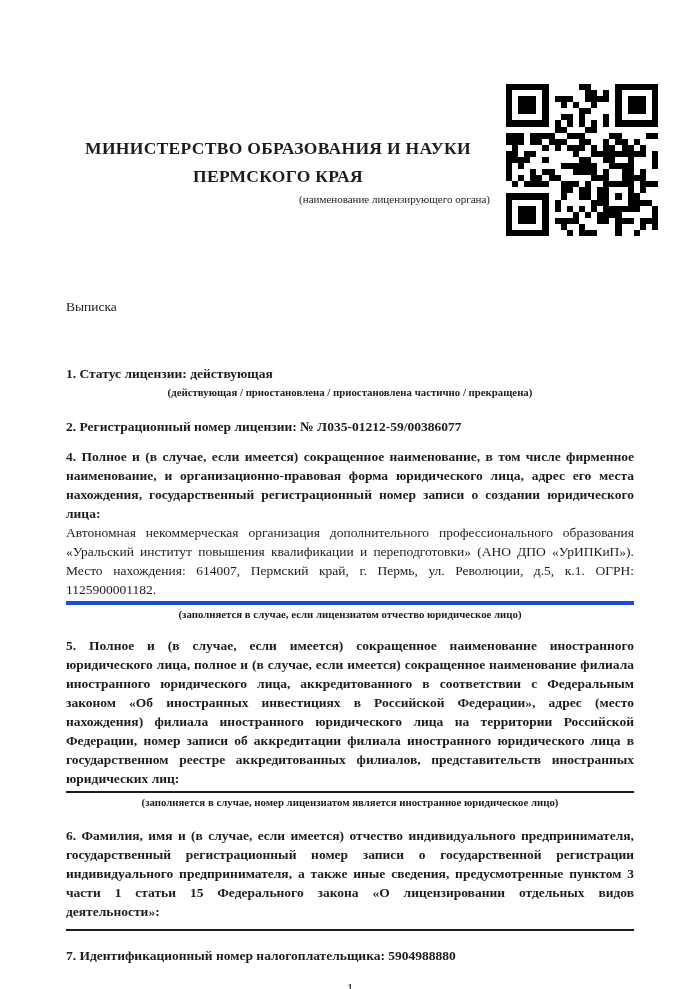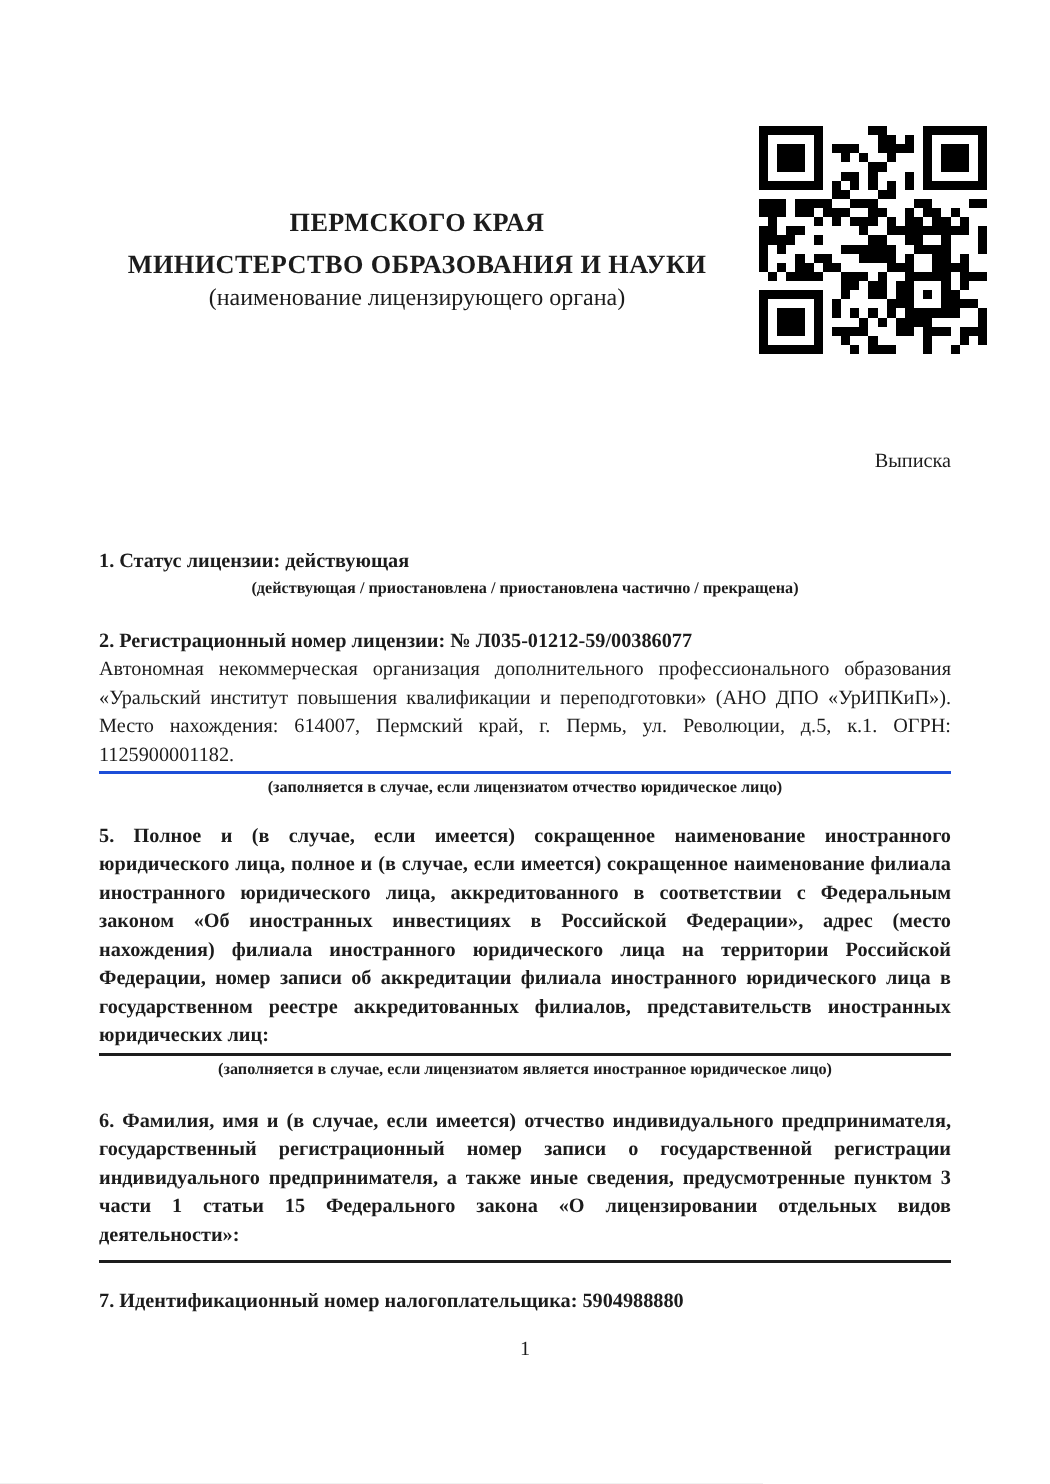--- a/index.html
+++ b/index.html
@@ -423,8 +423,8 @@
   </div>
 
   <div class="org-header">
+    <div class="org-title">МИНИСТЕРСТВО ОБРАЗОВАНИЯ И НАУКИ</div>
     <div class="org-title">ПЕРМСКОГО КРАЯ</div>
-    <div class="org-title">МИНИСТЕРСТВО ОБРАЗОВАНИЯ И НАУКИ</div>
     <div class="org-caption">(наименование лицензирующего органа)</div>
   </div>
 

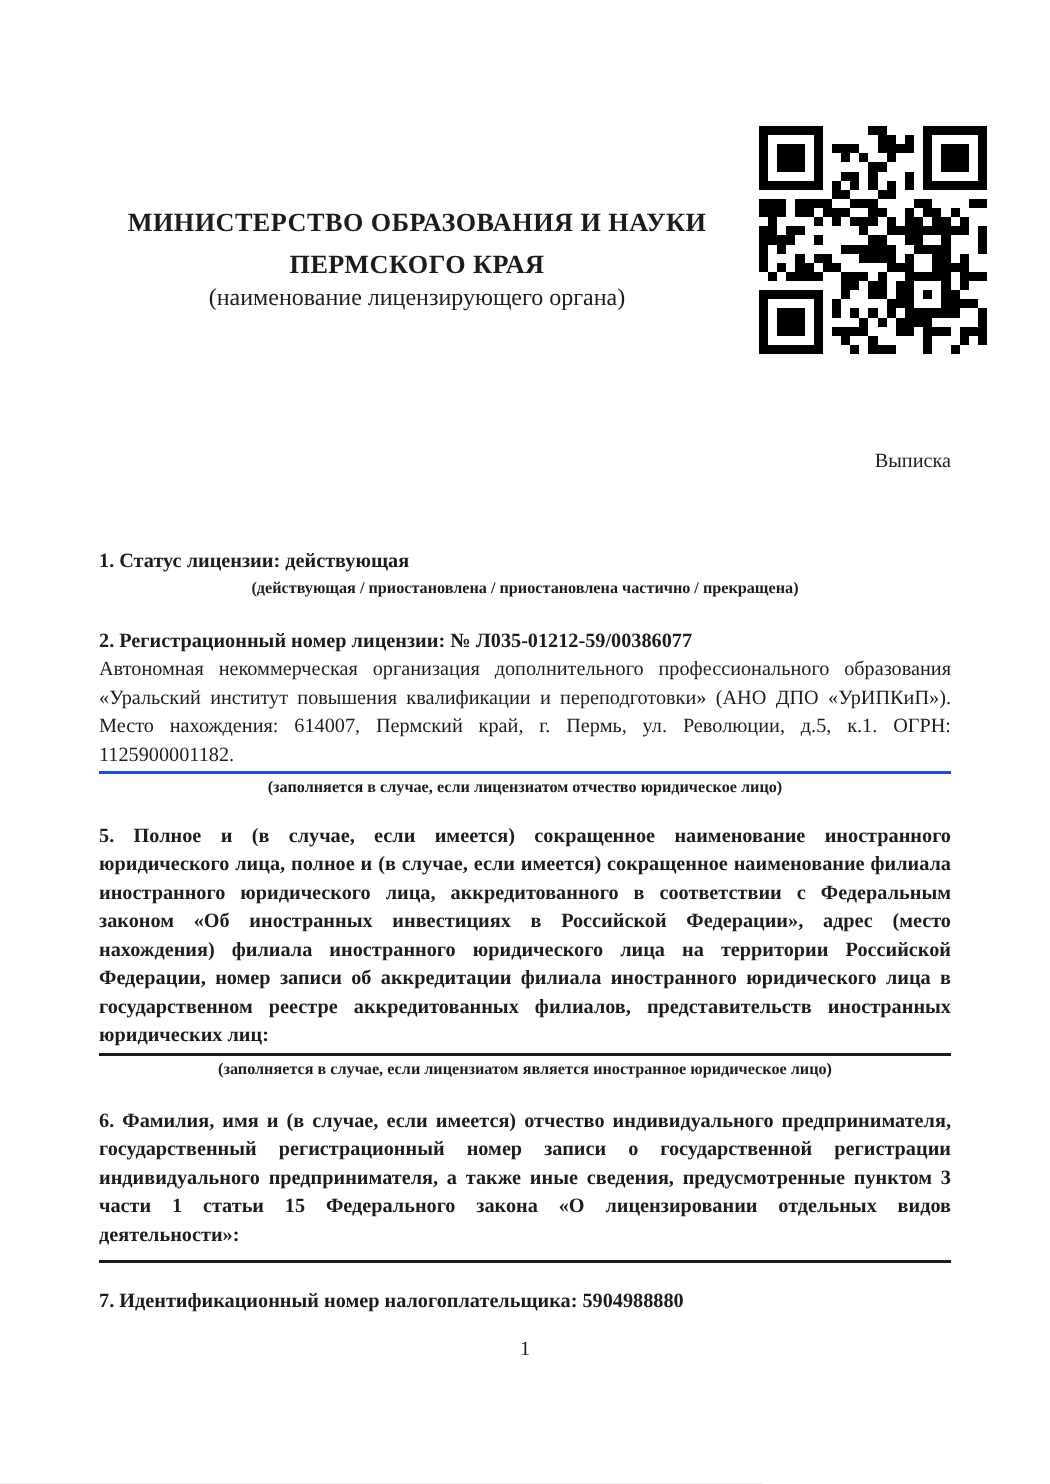--- a/index.html
+++ b/index.html
@@ -44,8 +44,9 @@
   }
   .org-caption {
     margin-top: 2px;
-    font-size: 16px;
+    font-size: 11px;
     line-height: 14px;
+    text-align: right;
   }
 
   

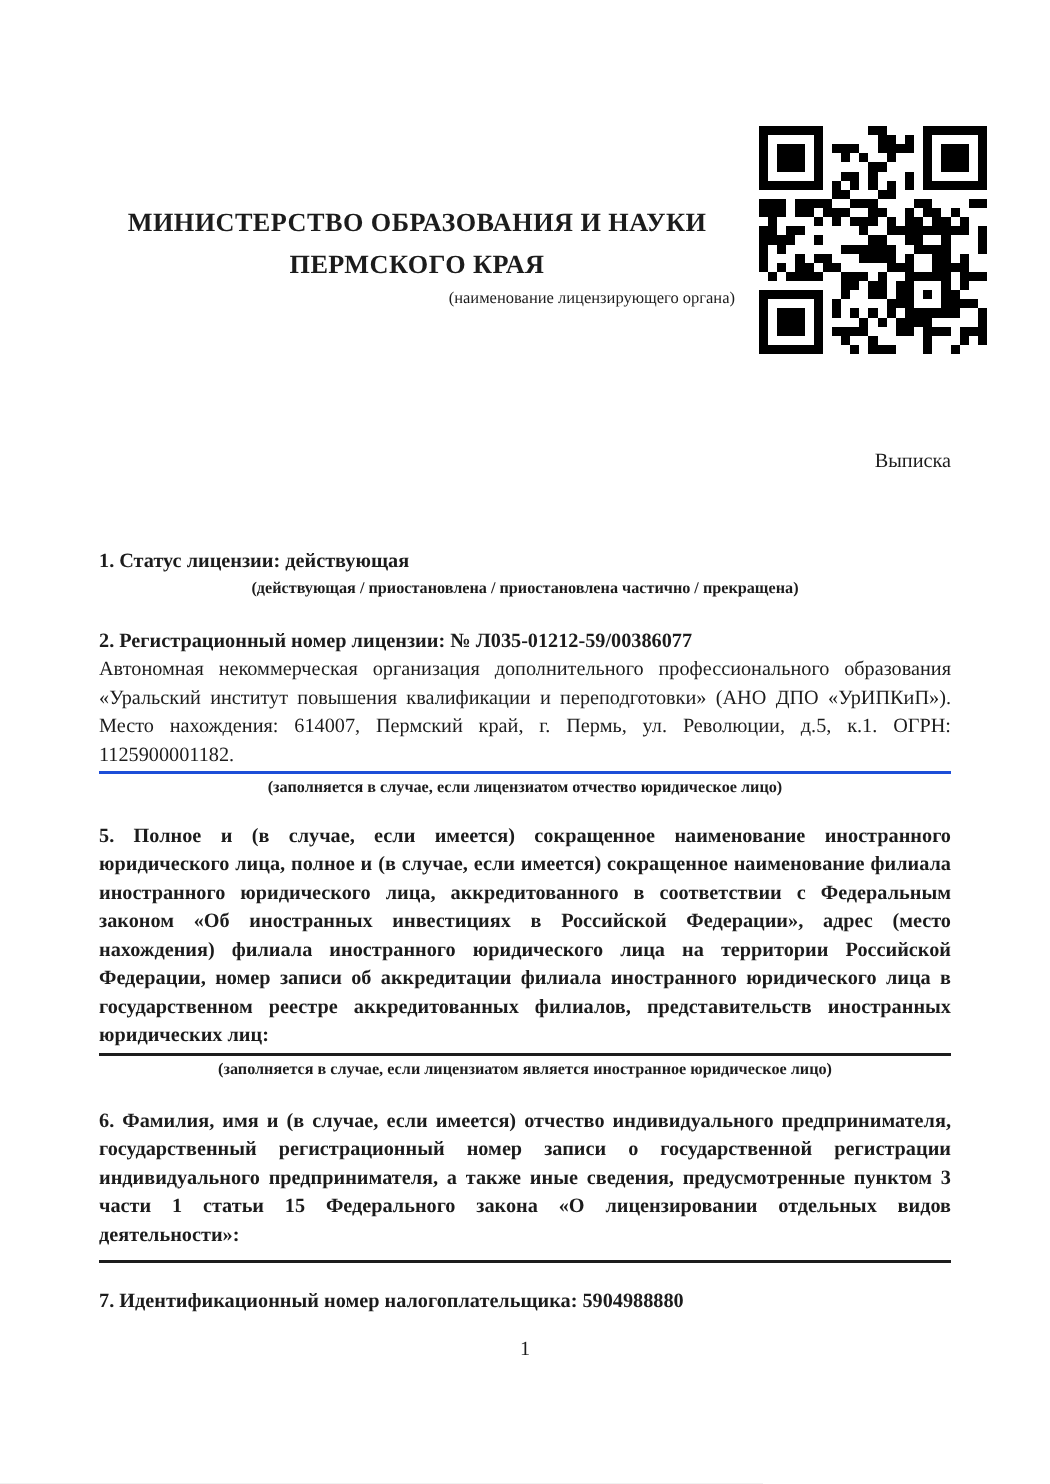--- a/index.html
+++ b/index.html
@@ -55,7 +55,7 @@
     top: 297px;
     left: 66px;
     width: 568px;
-    text-align: right;
+    text-align: left;
     font-size: 13.5px;
     line-height: 19px;
   }

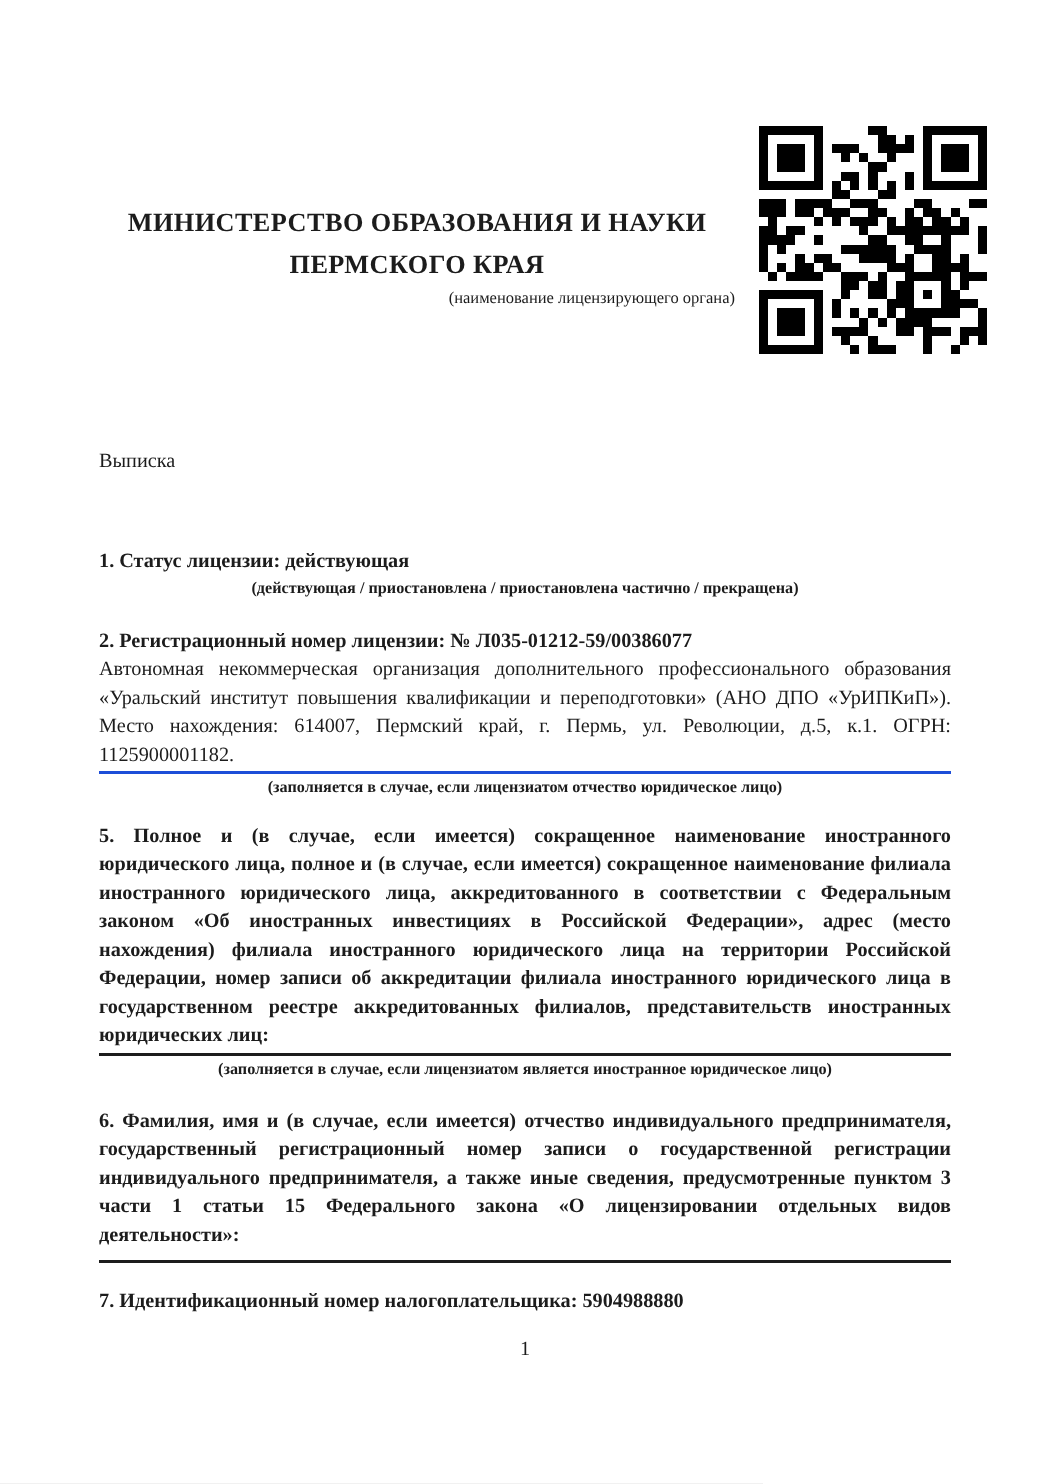--- a/index.html
+++ b/index.html
@@ -441,6 +441,7 @@
     <p class="mt-15">2. Регистрационный номер лицензии: № Л035-01212-59/00386077</p>
 
 
+    <p class="justify mt-11">4. Полное и (в случае, если имеется) сокращенное наименование, в том числе фирменное наименование, и организационно-правовая форма юридического лица, адрес его места нахождения, государственный регистрационный номер записи о создании юридического лица:</p>
     <div class="value-underlined">Автономная некоммерческая организация дополнительного профессионального образования «Уральский институт повышения квалификации и переподготовки» (АНО ДПО «УрИПКиП»). Место нахождения: 614007, Пермский край, г. Пермь, ул. Революции, д.5, к.1. ОГРН: 1125900001182.</div>
     <div class="item-caption">(заполняется в случае, если лицензиатом отчество юридическое лицо)</div>
 

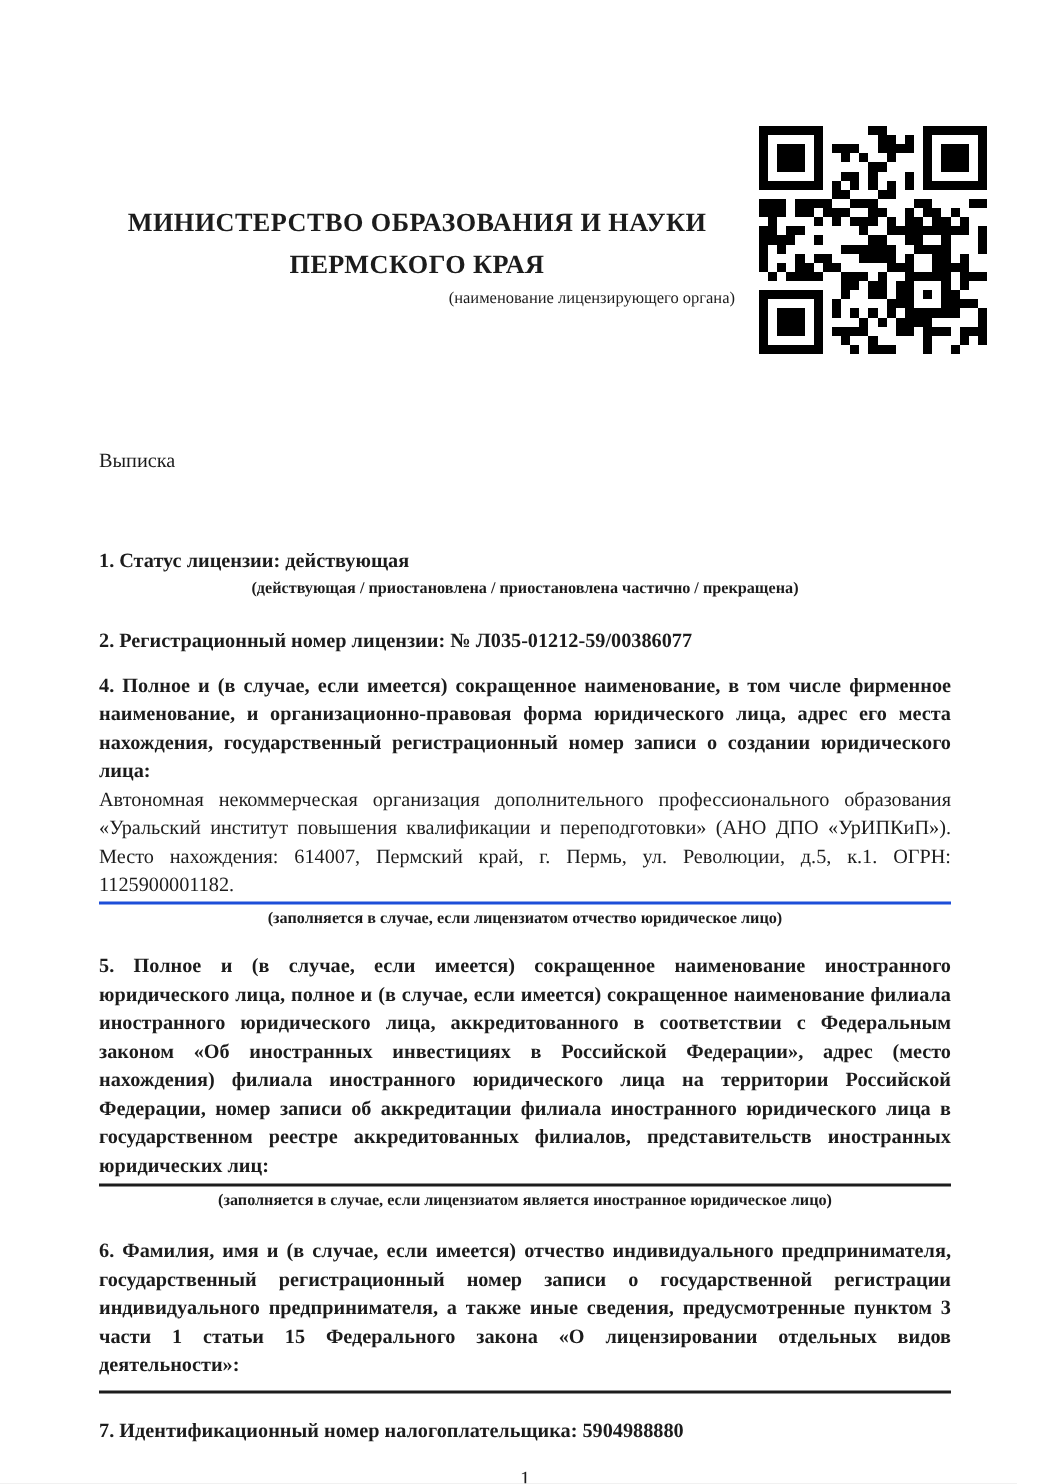--- a/index.html
+++ b/index.html
@@ -83,7 +83,7 @@
   .mt-11 { margin-top: 11px !important; }
   .value-underlined {
     text-align: justify;
-    border-bottom: 2px solid #1d4ed8;
+    border-bottom: 4px solid #1d4ed8;
     padding-bottom: 2px;
   }
   .blank-line {

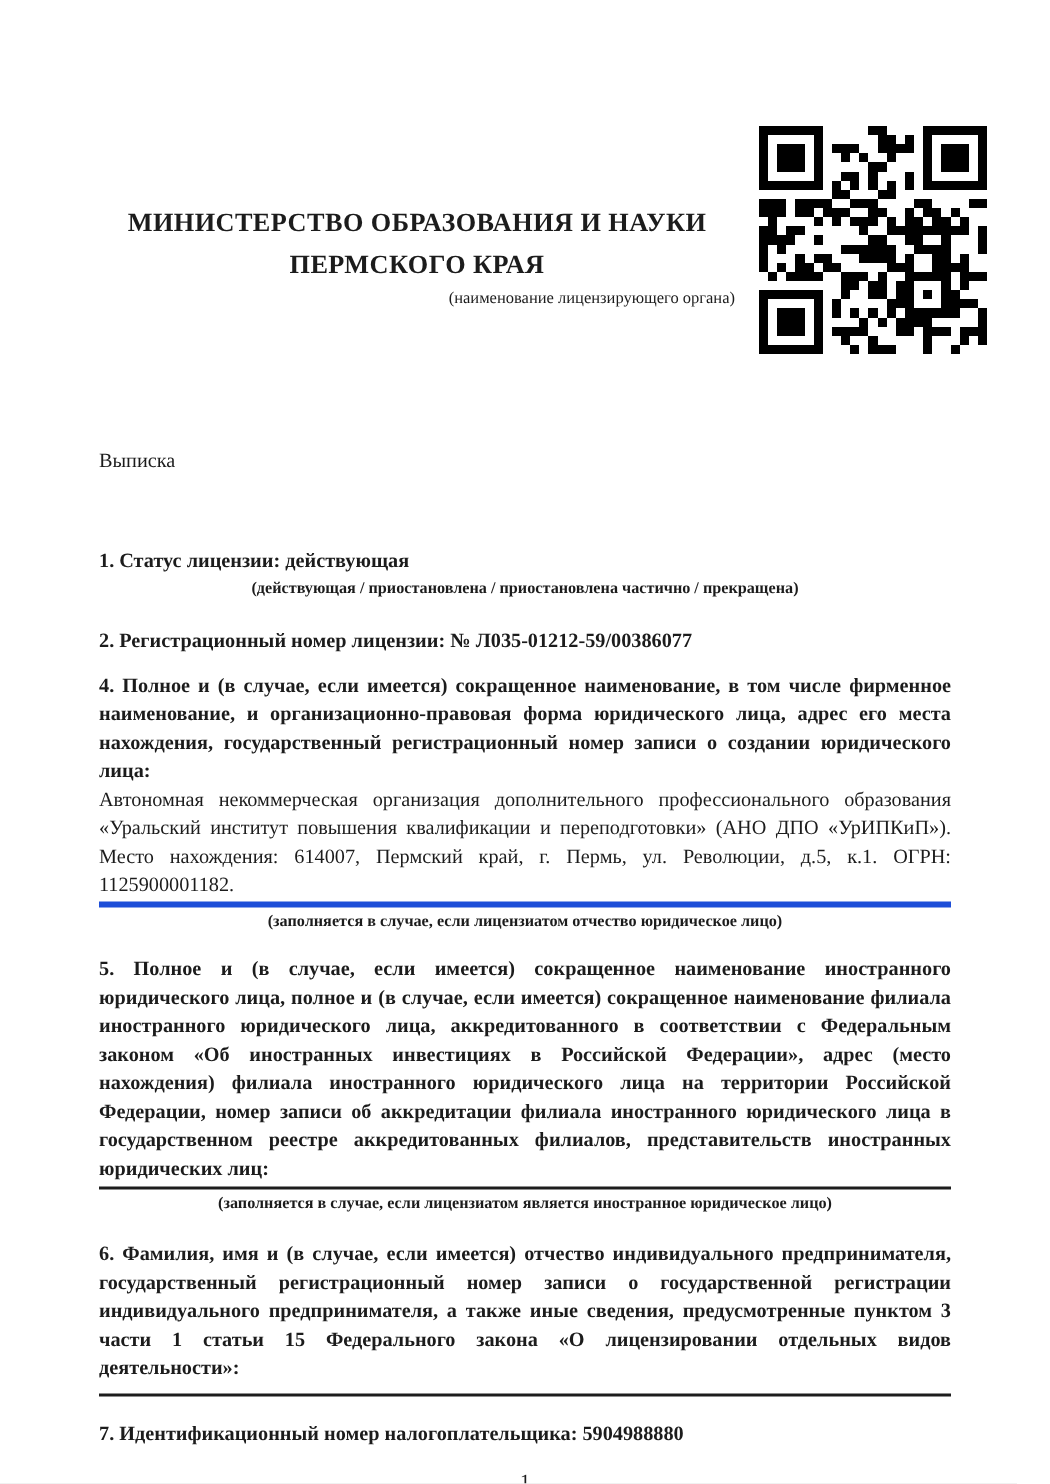--- a/index.html
+++ b/index.html
@@ -447,7 +447,7 @@
 
     <p class="justify mt-12">5. Полное и (в случае, если имеется) сокращенное наименование иностранного юридического лица, полное и (в случае, если имеется) сокращенное наименование филиала иностранного юридического лица, аккредитованного в соответствии с Федеральным законом «Об иностранных инвестициях в Российской Федерации», адрес (место нахождения) филиала иностранного юридического лица на территории Российской Федерации, номер записи об аккредитации филиала иностранного юридического лица в государственном реестре аккредитованных филиалов, представительств иностранных юридических лиц:</p>
     <div class="blank-line small"></div>
-    <div class="item-caption">(заполняется в случае, если лицензиатом является иностранное юридическое лицо)</div>
+    <div class="item-caption">(заполняется в случае, номер лицензиатом является иностранное юридическое лицо)</div>
 
     <p class="justify mt-14">6. Фамилия, имя и (в случае, если имеется) отчество индивидуального предпринимателя, государственный регистрационный номер записи о государственной регистрации индивидуального предпринимателя, а также иные сведения, предусмотренные пунктом 3 части 1 статьи 15 Федерального закона «О лицензировании отдельных видов деятельности»:</p>
     <div class="blank-line medium"></div>

